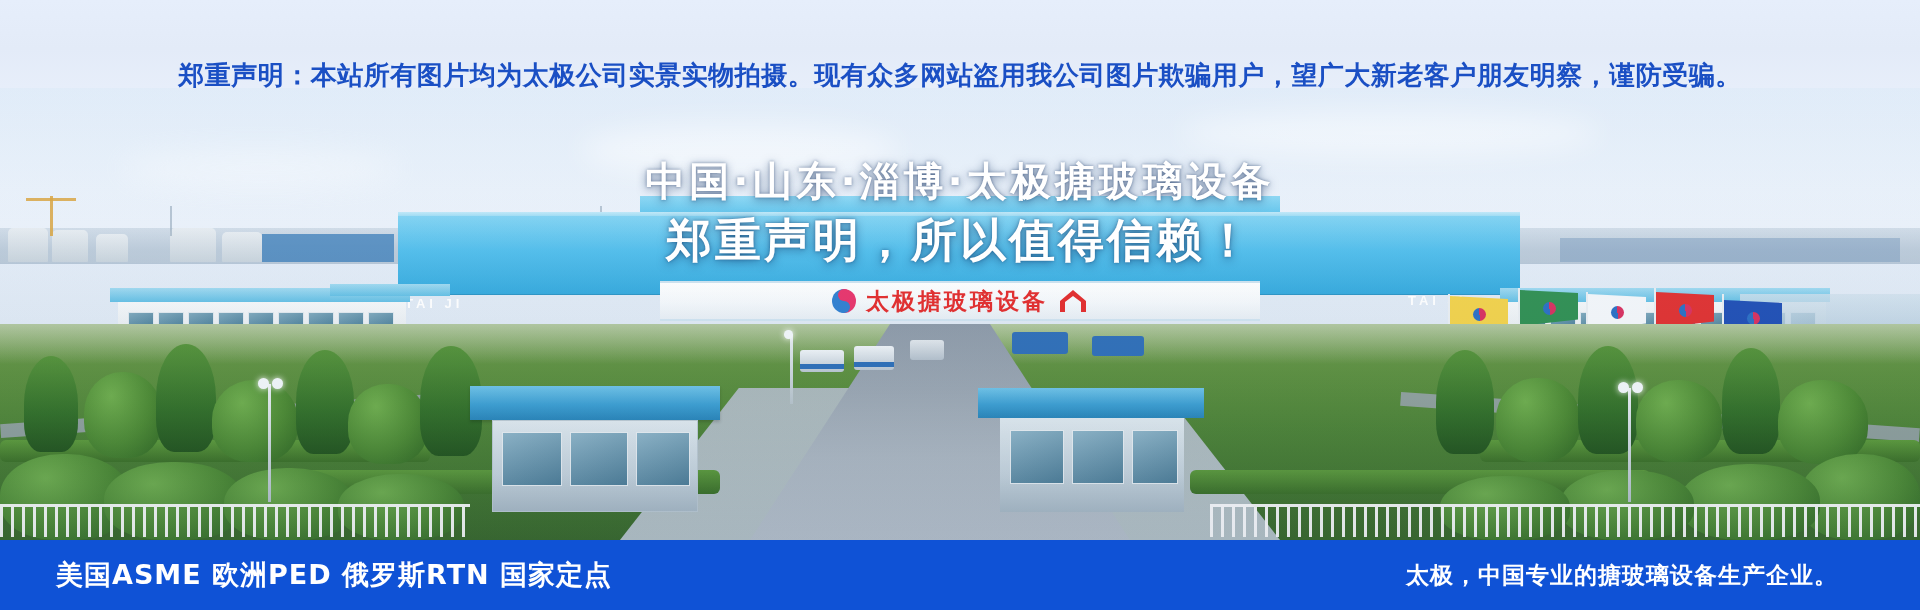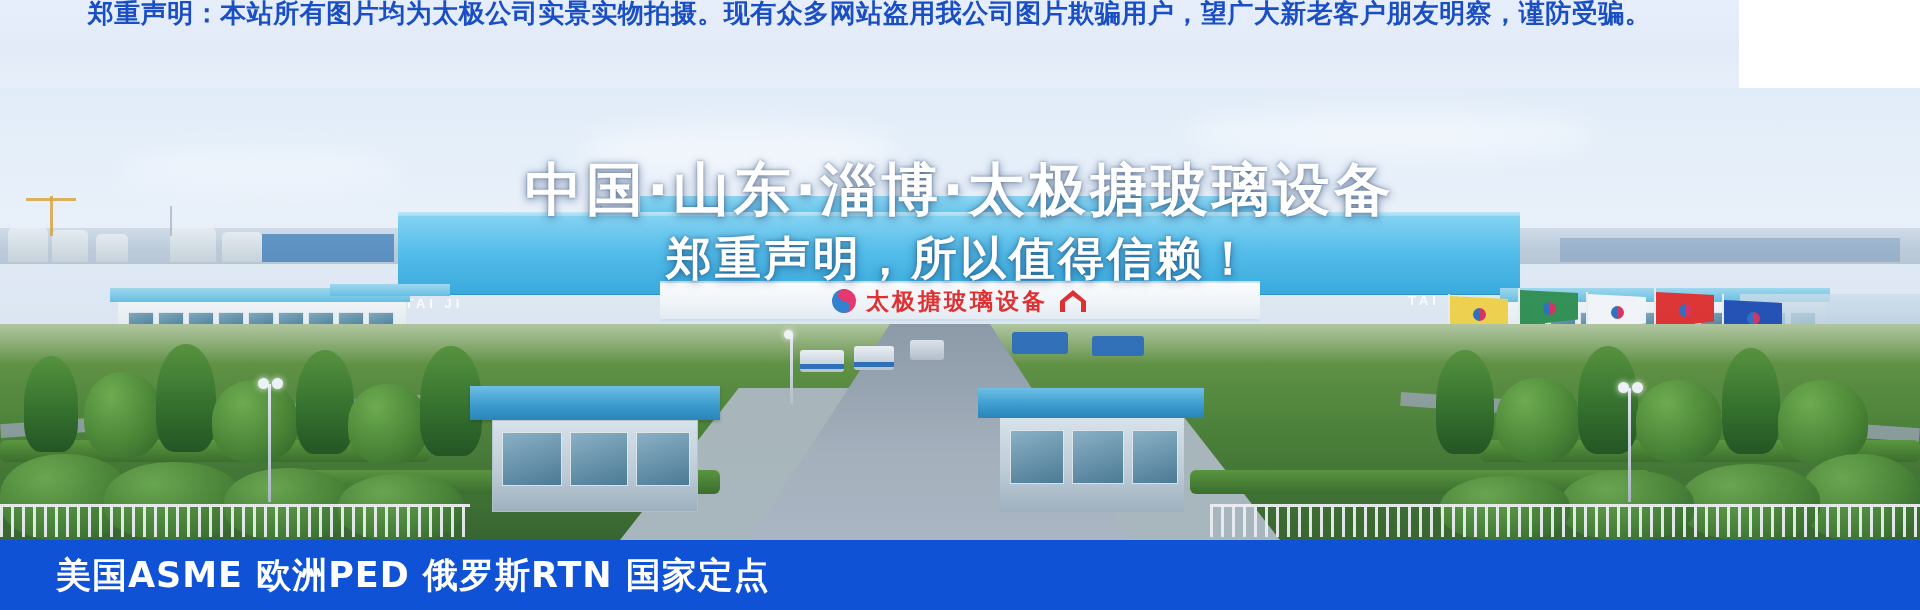--- a/index.html
+++ b/index.html
@@ -13,9 +13,9 @@
 
   
   .notice-bar{
-    position:absolute;left:0;top:0;width:1739px;height:88px;
+    position:absolute;left:0;top:0;width:1920px;height:88px;
     background:linear-gradient(180deg,#e6eefb 0%,#e3ebf8 55%,#e7eefa 100%);
-    display:flex;align-items:flex-start;justify-content:center;
+    display:flex;align-items:flex-end;justify-content:center;
     z-index:30;
   }
   .notice-text{

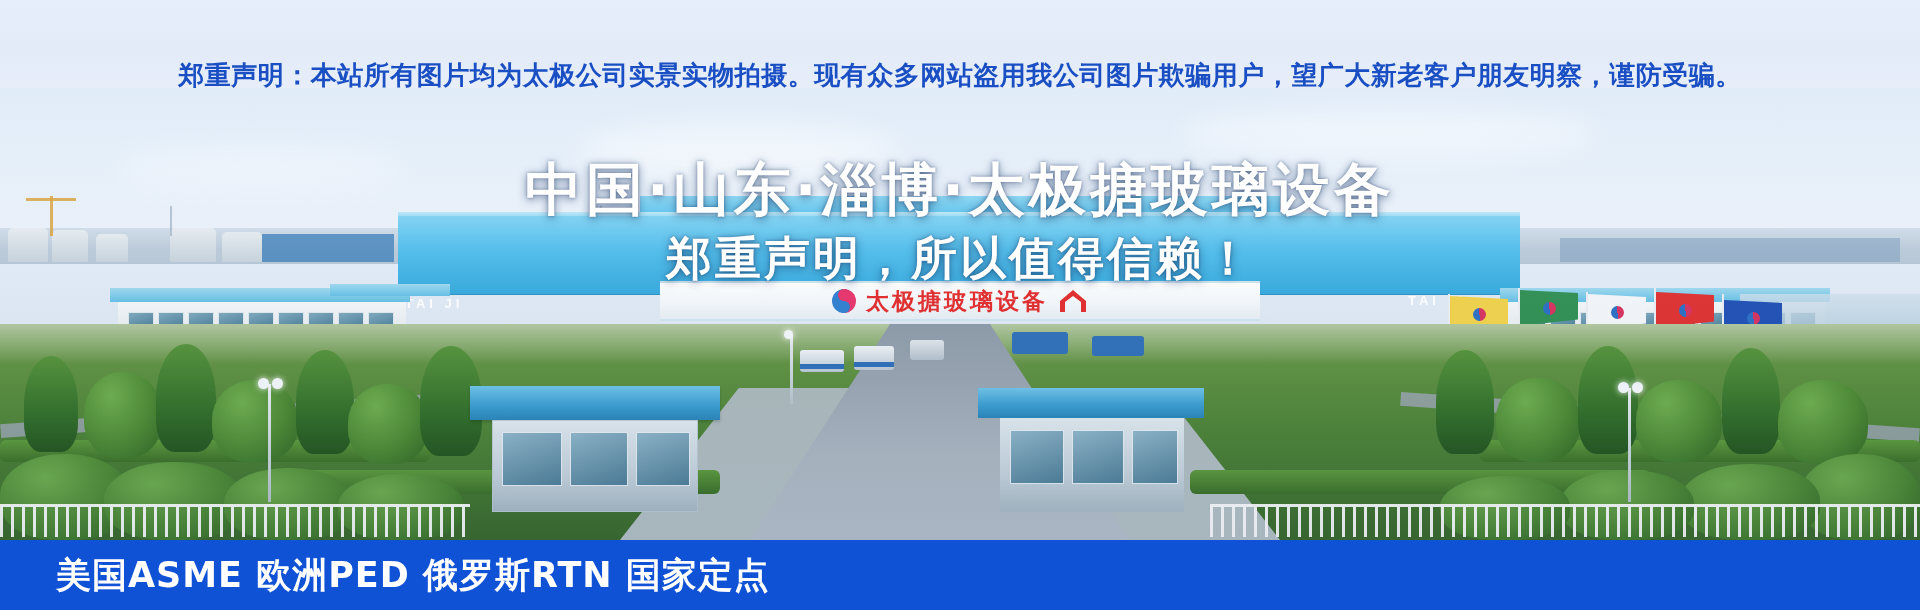--- a/index.html
+++ b/index.html
@@ -176,7 +176,7 @@
     pointer-events:none;
   }
   .headline1{
-    font-size:57px;font-weight:bold;color:#ffffff;letter-spacing:4px;white-space:nowrap;
+    font-size:40px;font-weight:bold;color:#ffffff;letter-spacing:4px;white-space:nowrap;
     text-shadow:0 2px 10px rgba(10,40,90,.55),0 0 3px rgba(10,40,90,.45);
     font-family:"DejaVu Sans","Liberation Sans",sans-serif;line-height:1.05;
   }

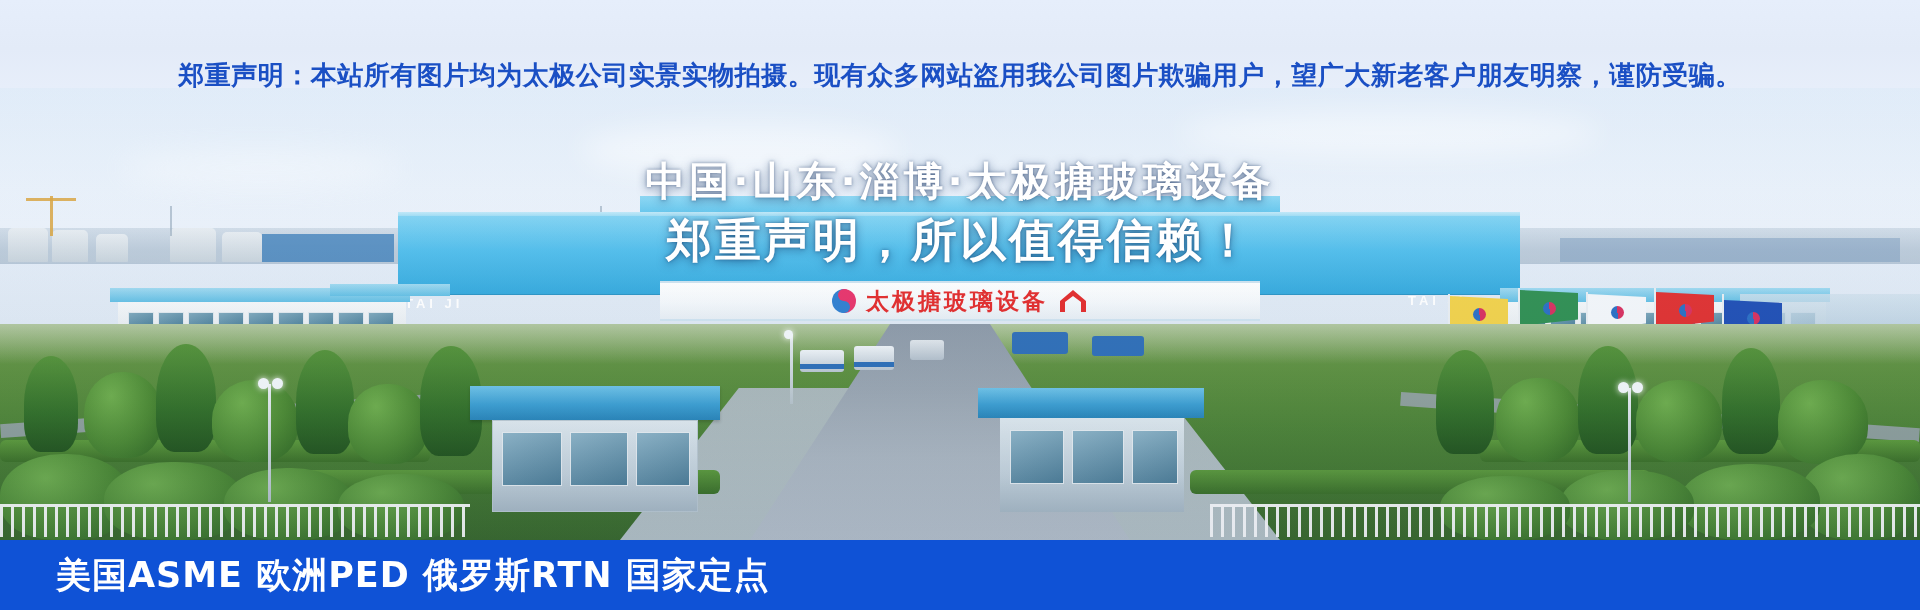--- a/index.html
+++ b/index.html
@@ -193,7 +193,7 @@
   }
   .bb-left{
     position:absolute;left:56px;top:0;height:70px;display:flex;align-items:center;
-    color:#ffffff;font-size:35px;font-weight:bold;letter-spacing:1px;white-space:nowrap;
+    color:#ffffff;font-size:27px;font-weight:bold;letter-spacing:1px;white-space:nowrap;
     font-family:"DejaVu Sans","Liberation Sans",sans-serif;
   }
   .bb-right{

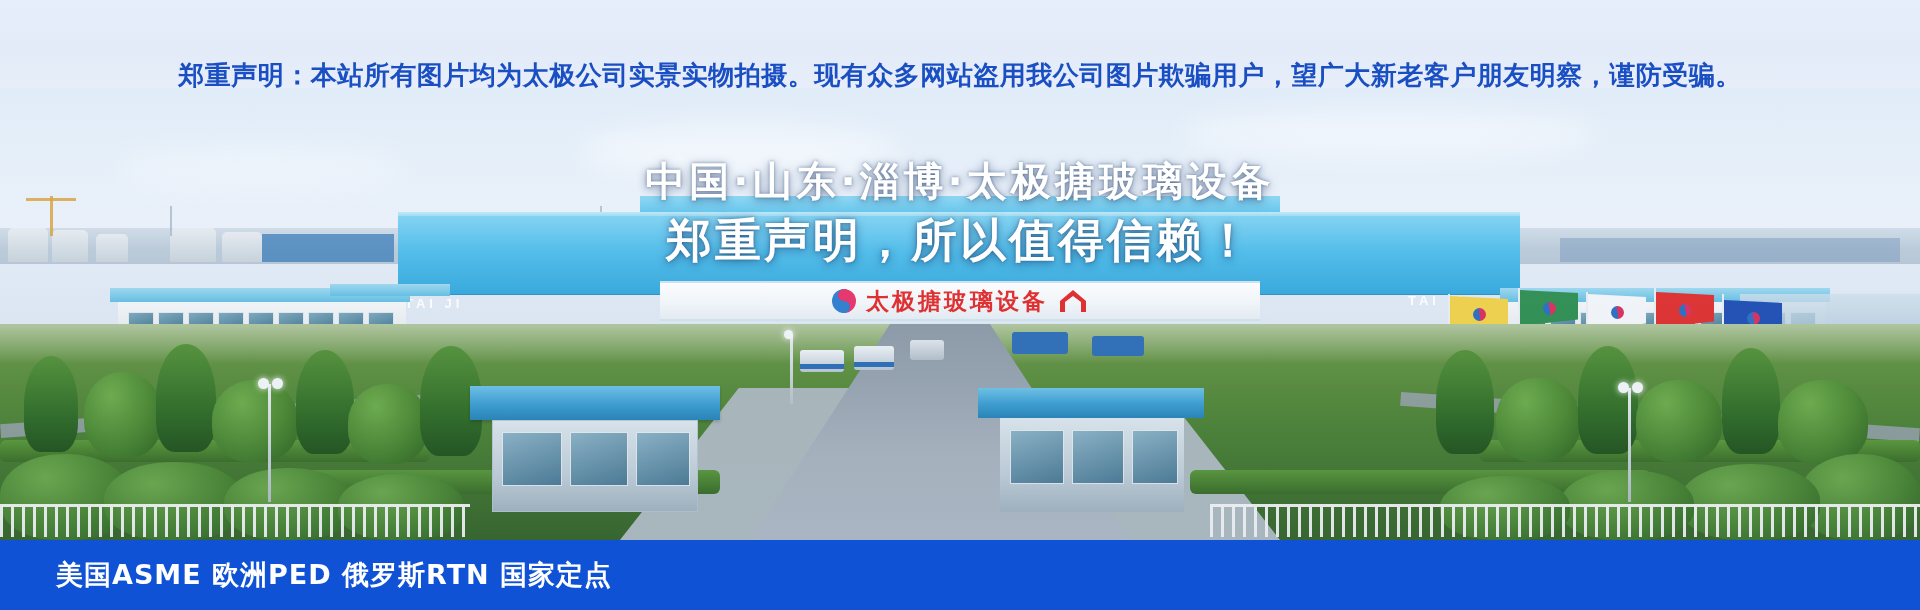--- a/index.html
+++ b/index.html
@@ -379,6 +379,7 @@
 
   <div class="bottom-bar">
     <div class="bb-left">美国ASME  欧洲PED 俄罗斯RTN 国家定点</div>
+    <div class="bb-right">太极，中国专业的搪玻璃设备生产企业。</div>
   </div>
 
 </div>

